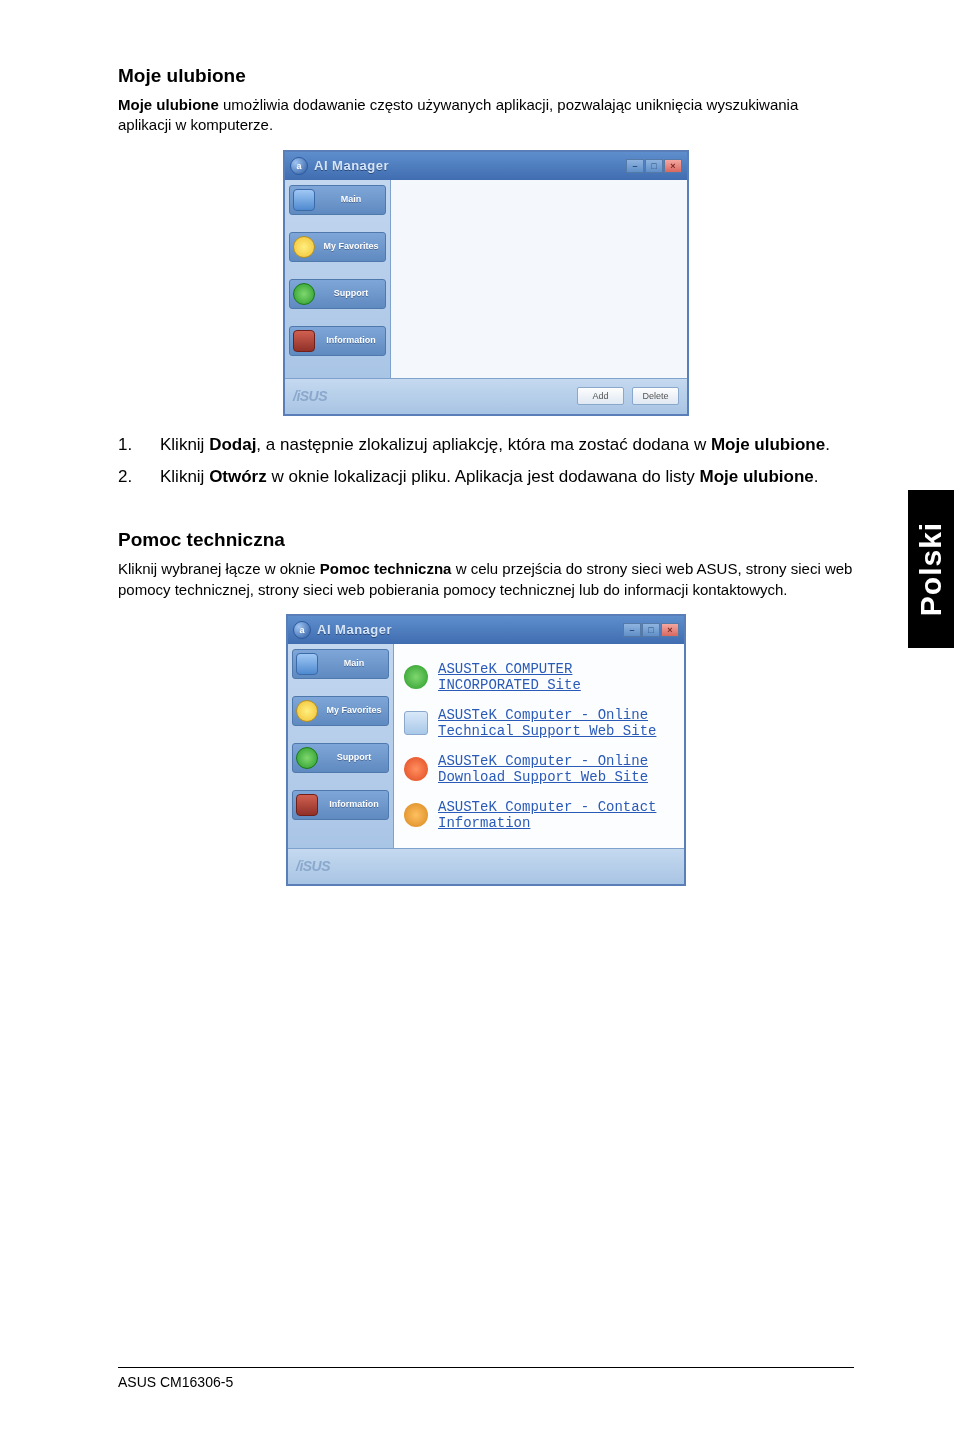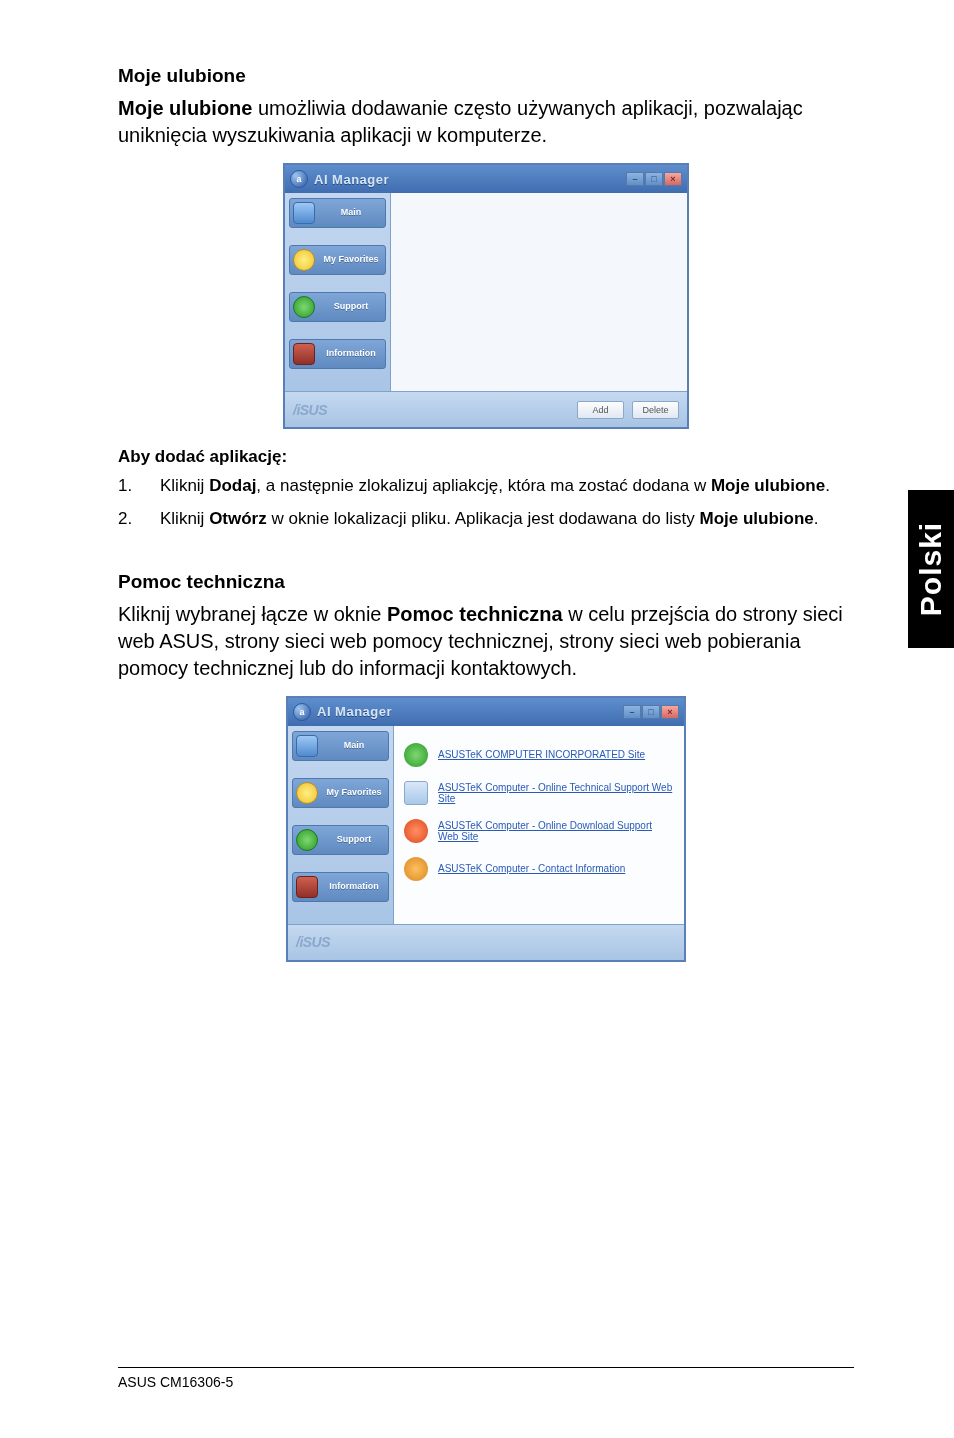--- a/index.html
+++ b/index.html
@@ -39,7 +39,7 @@
     margin-bottom: 8px;
   }
   p.intro {
-    font-size: 20px;
+    font-size: 15px;
     line-height: 1.35;
     margin-bottom: 14px;
   }

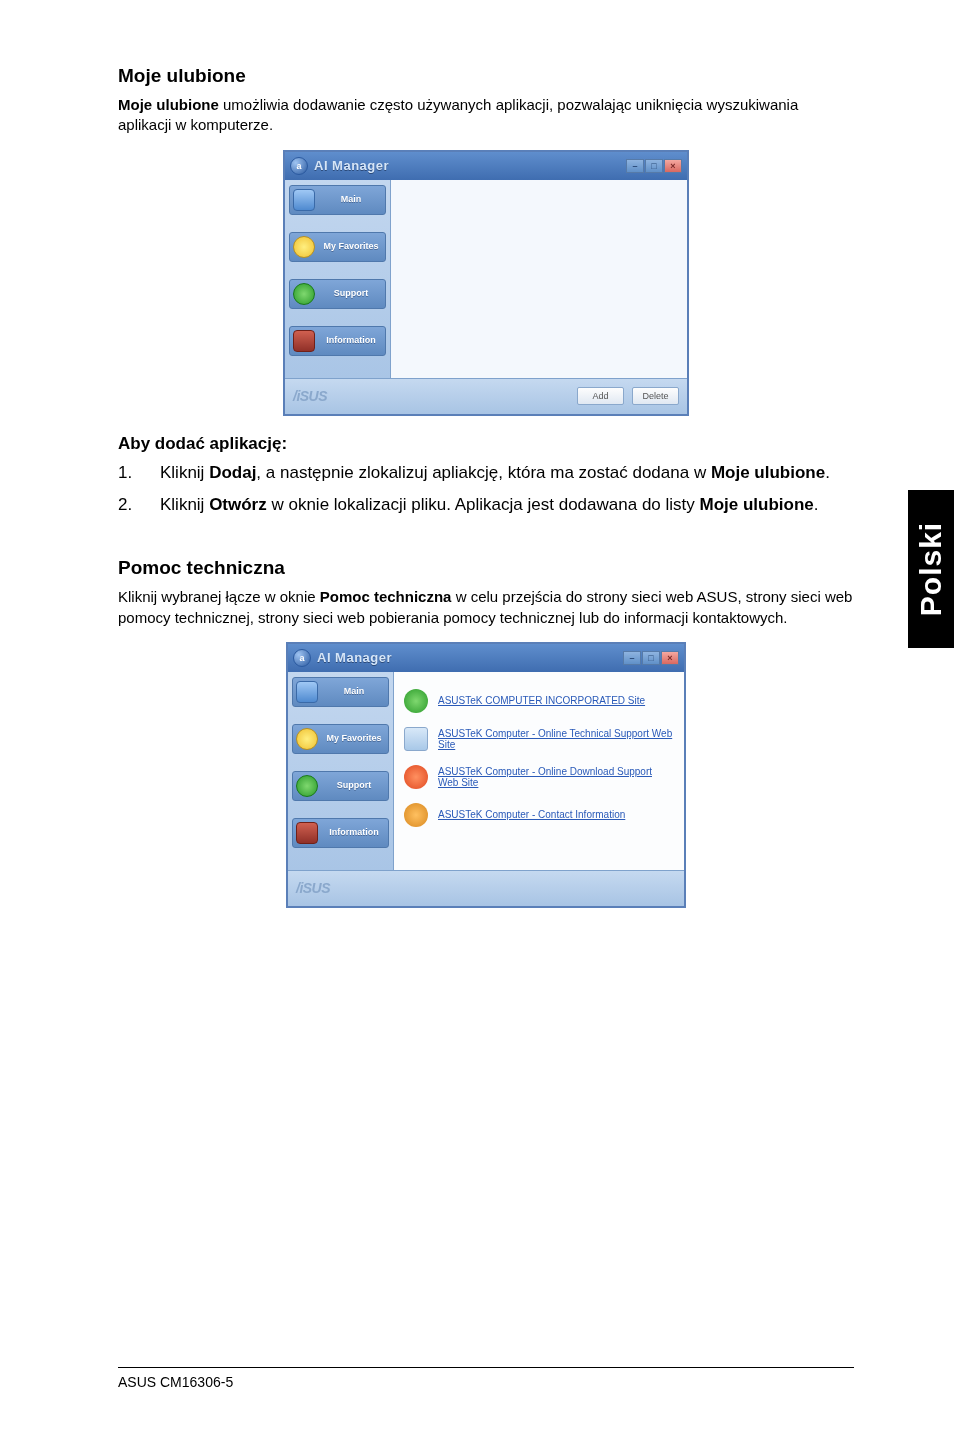--- a/index.html
+++ b/index.html
@@ -305,7 +305,6 @@
     </div>
   </div>
 
-  <h3 class="subhead">Aby dodać aplikację:</h3>
   <ol class="steps">
     <li>
       <span class="num">1.</span>

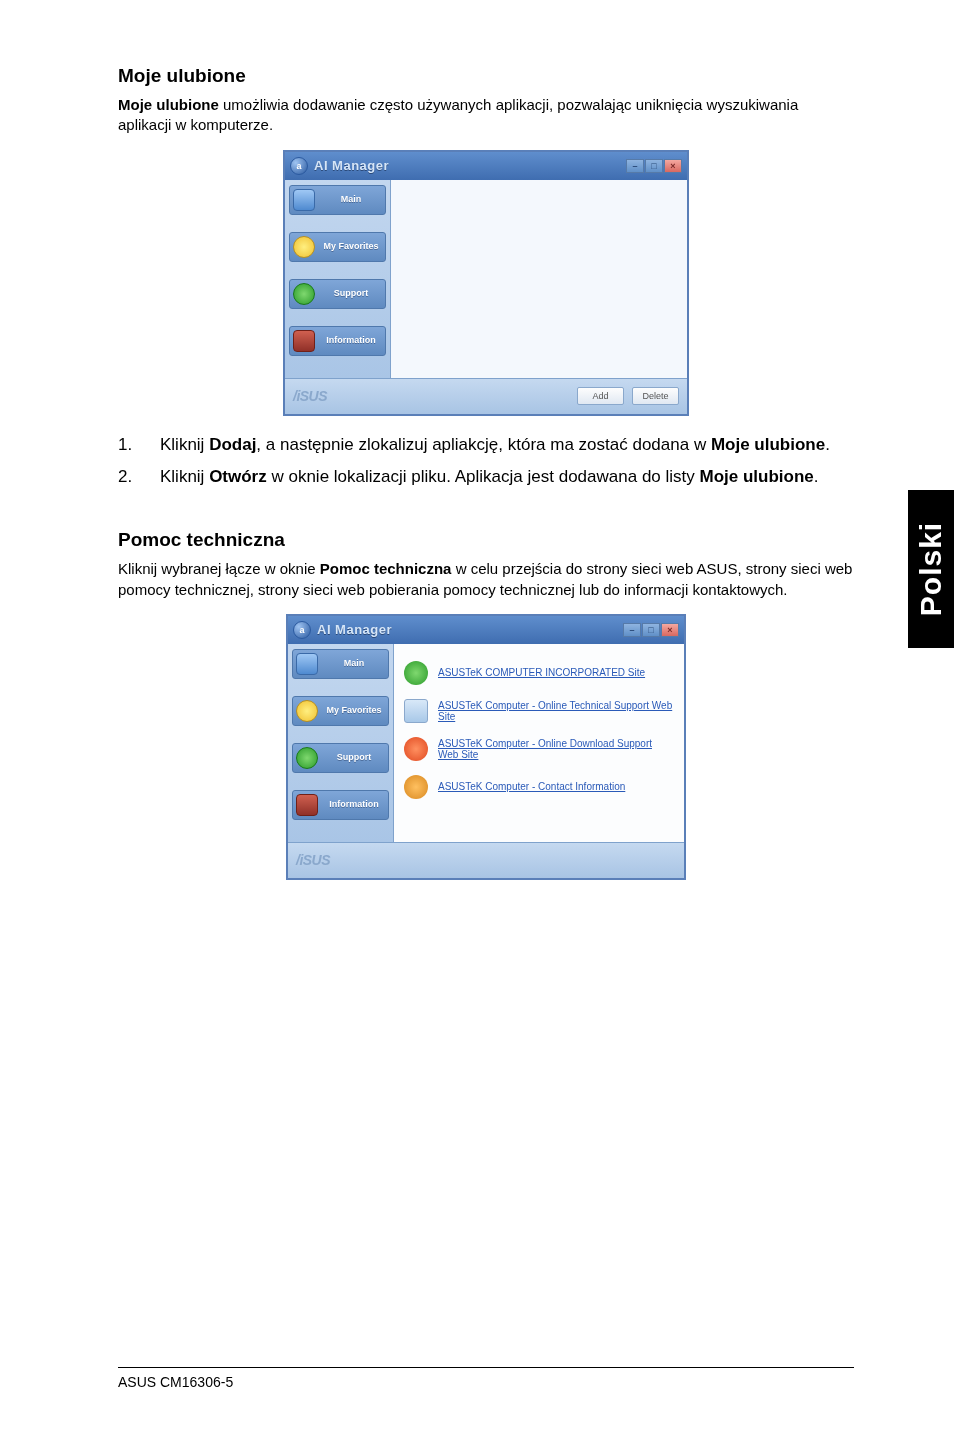--- a/index.html
+++ b/index.html
@@ -204,8 +204,9 @@
   .sup-icon.o { background: radial-gradient(circle,#ffc060,#d88820);}
   .sup-link {
     color: #2a5ab8;
-    font-size: 10px;
+    font-size: 14px;
     text-decoration: underline;
+    font-family: Liberation Mono, monospace;
   }
   
   h3.subhead {

